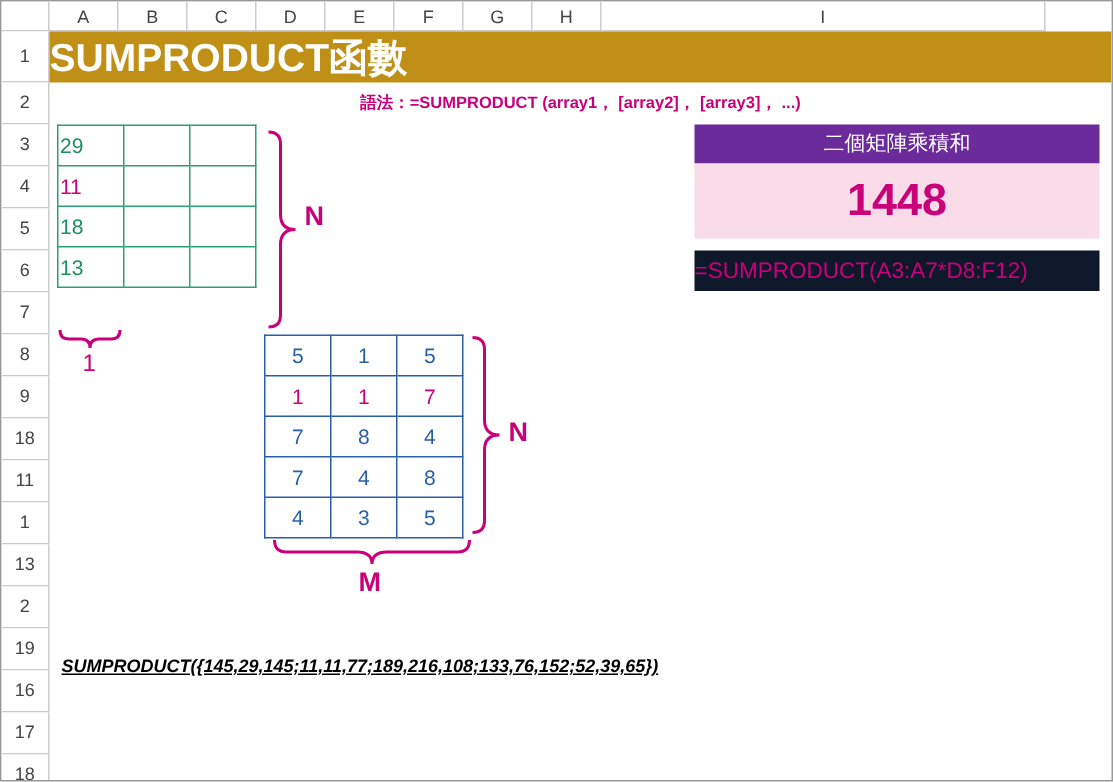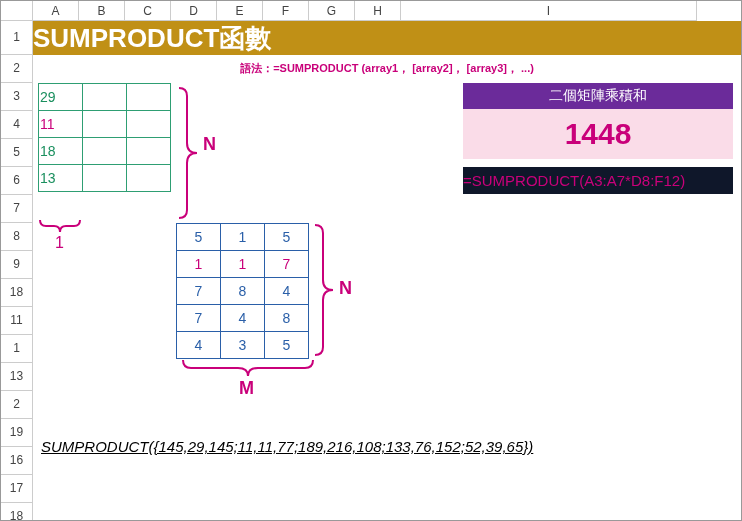--- a/index.html
+++ b/index.html
@@ -31,7 +31,7 @@
   .purple-head { background: #6b2b9a; color: #fff; text-align: center; font-size: 14px; padding: 4px 0; }
   .result-box { background: #fadce8; color: #c9007a; font-weight: bold; font-size: 30px; text-align: center; padding: 8px 0; }
   .formula-box { background: #0f172a; color: #c9007a; font-size: 15px; padding: 5px 0; margin-top: 8px; }
-  .bottom-formula { position: absolute; left: 8px; top: 416px; font-style: italic; text-decoration: underline; font-size: 15px; width: 380px; line-height: 1.3; }
+  .bottom-formula { position: absolute; left: 8px; top: 416px; font-style: italic; text-decoration: underline; font-size: 12px; width: 380px; line-height: 1.3; font-weight: bold; }
 </style>
 </head>
 <body>

